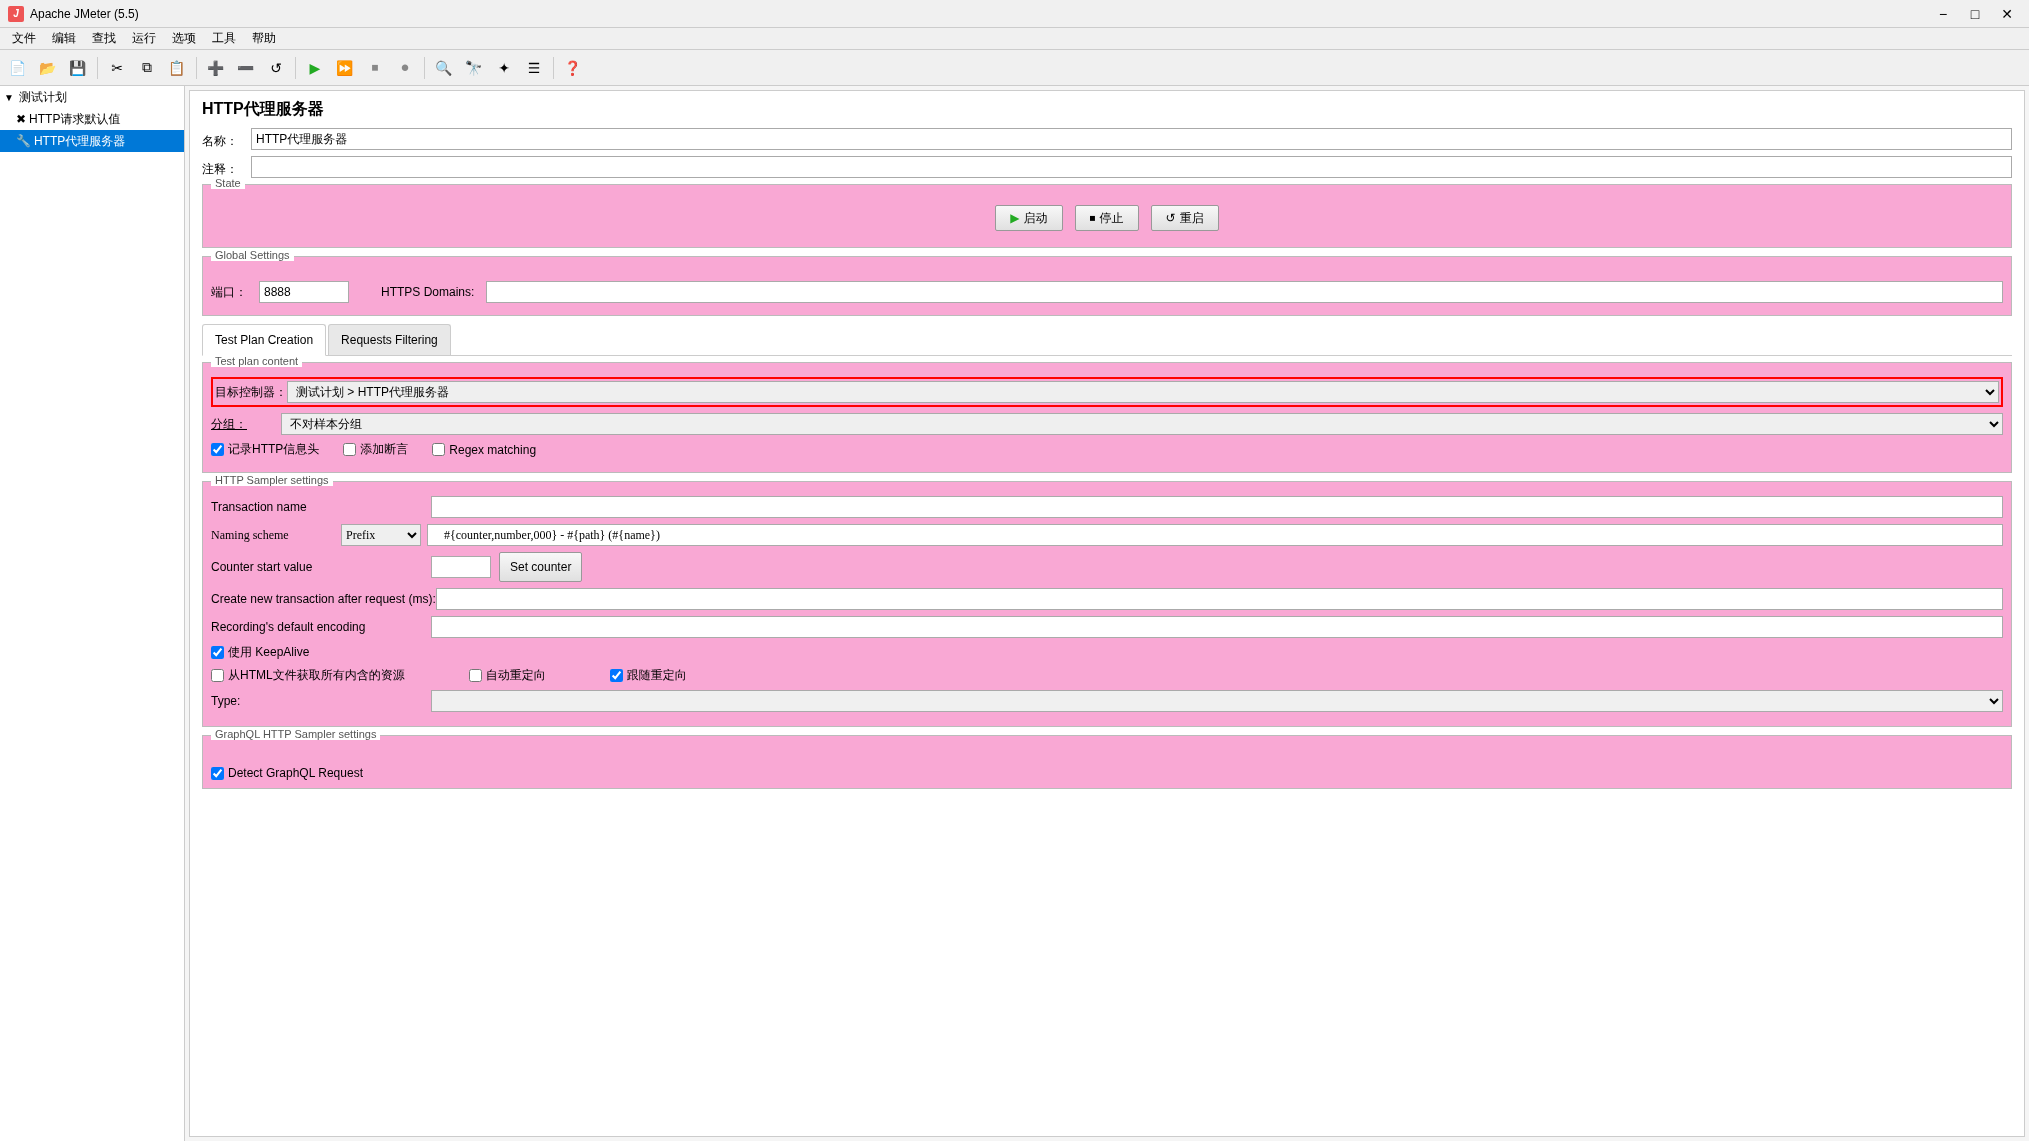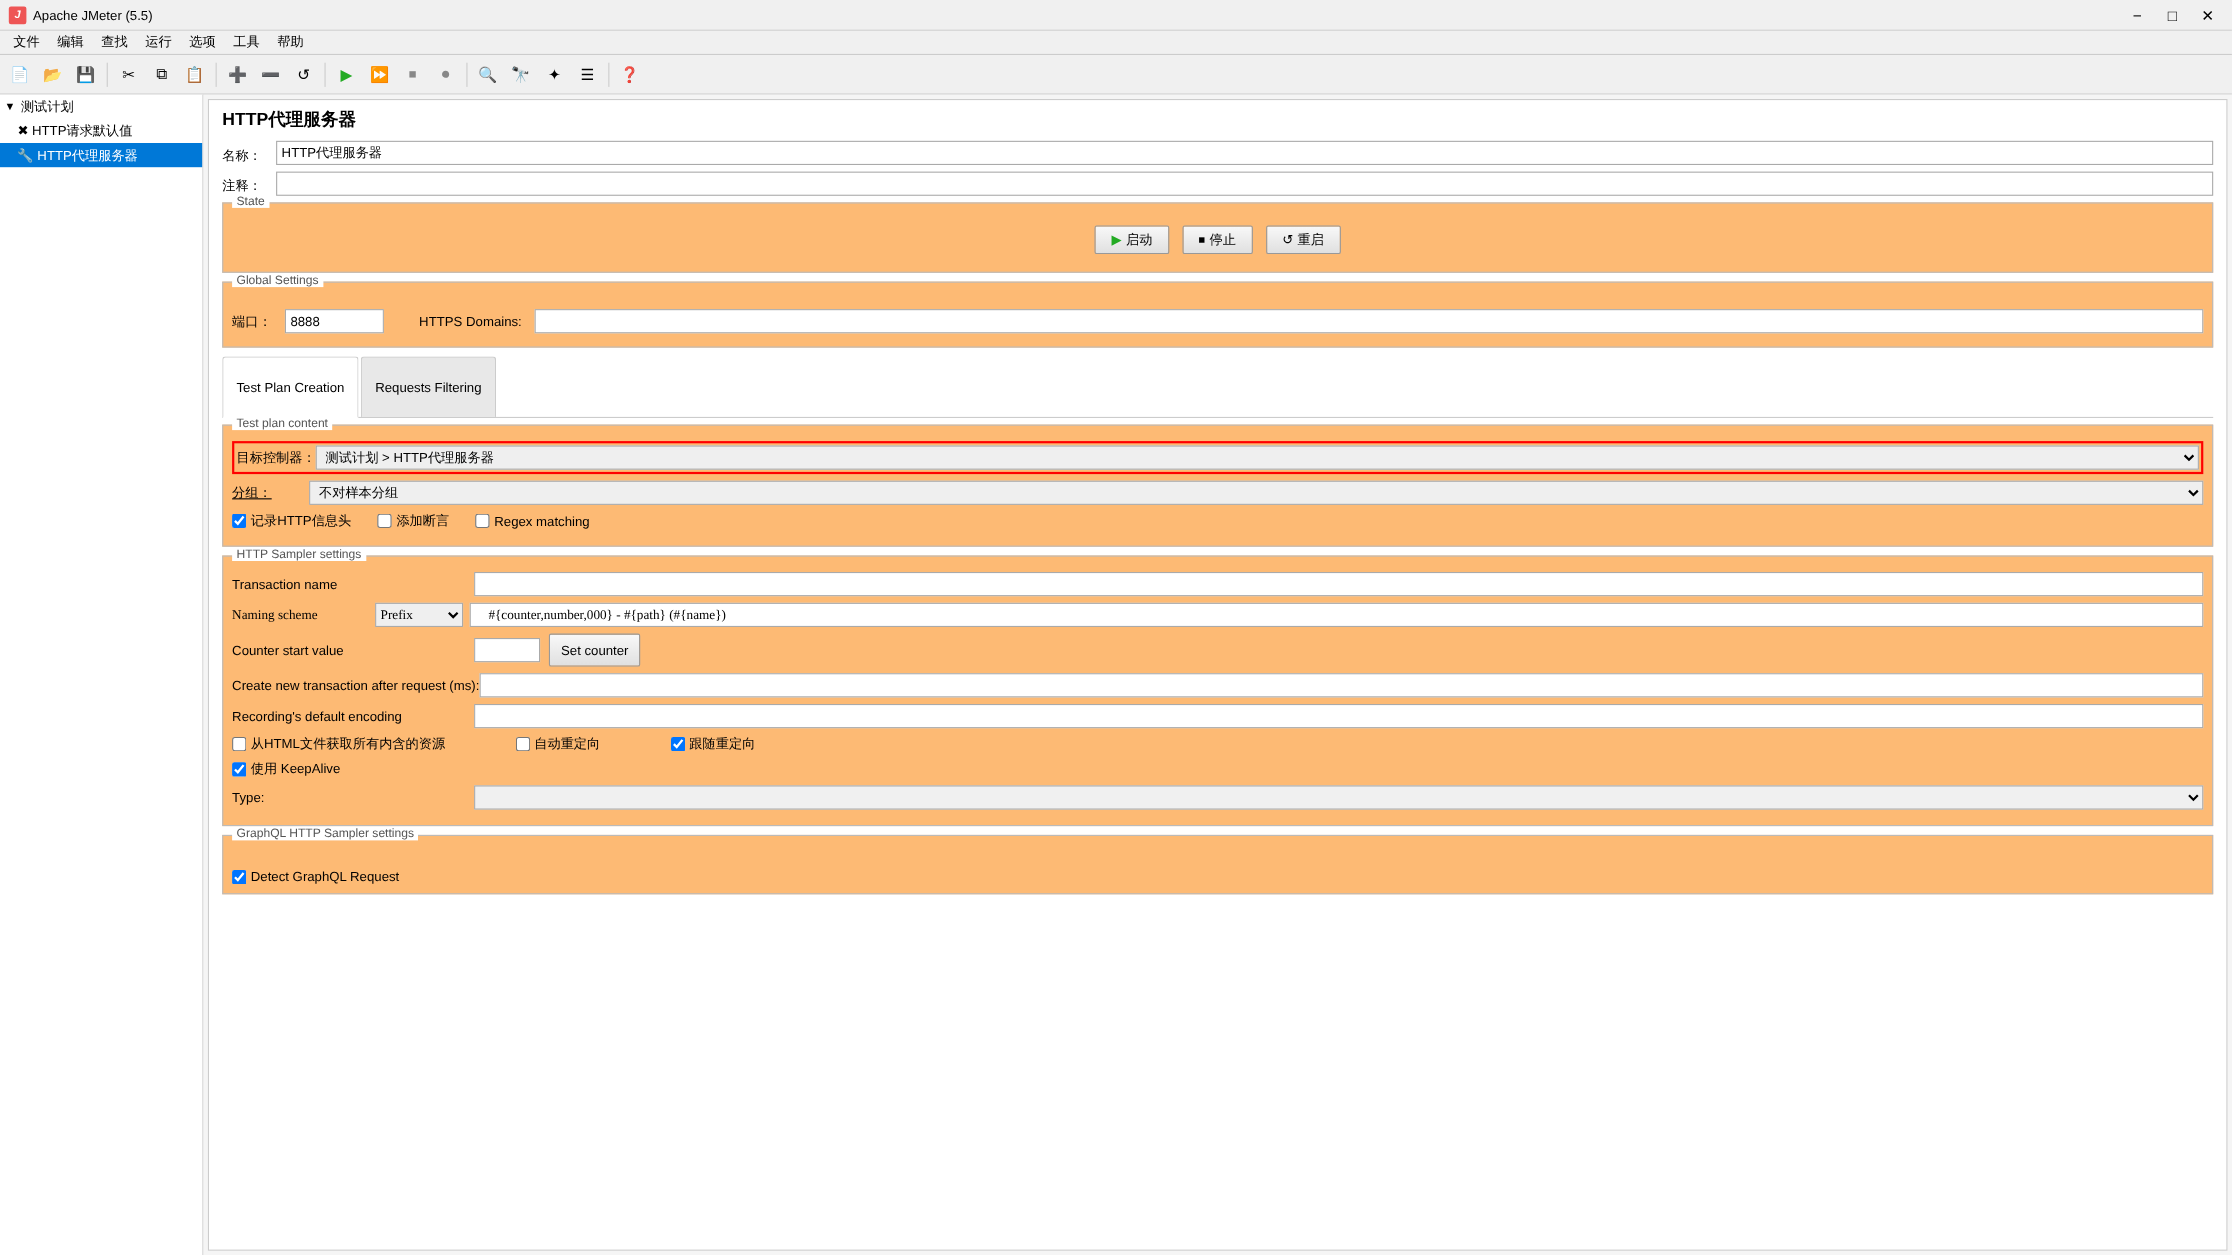--- a/index.html
+++ b/index.html
@@ -129,7 +129,7 @@
       border: 1px solid #bbb;
       margin-bottom: 8px;
       padding: 8px;
-      background: #fdba74;
+      background: #f9a8d4;
       position: relative;
     }
     .section-title {

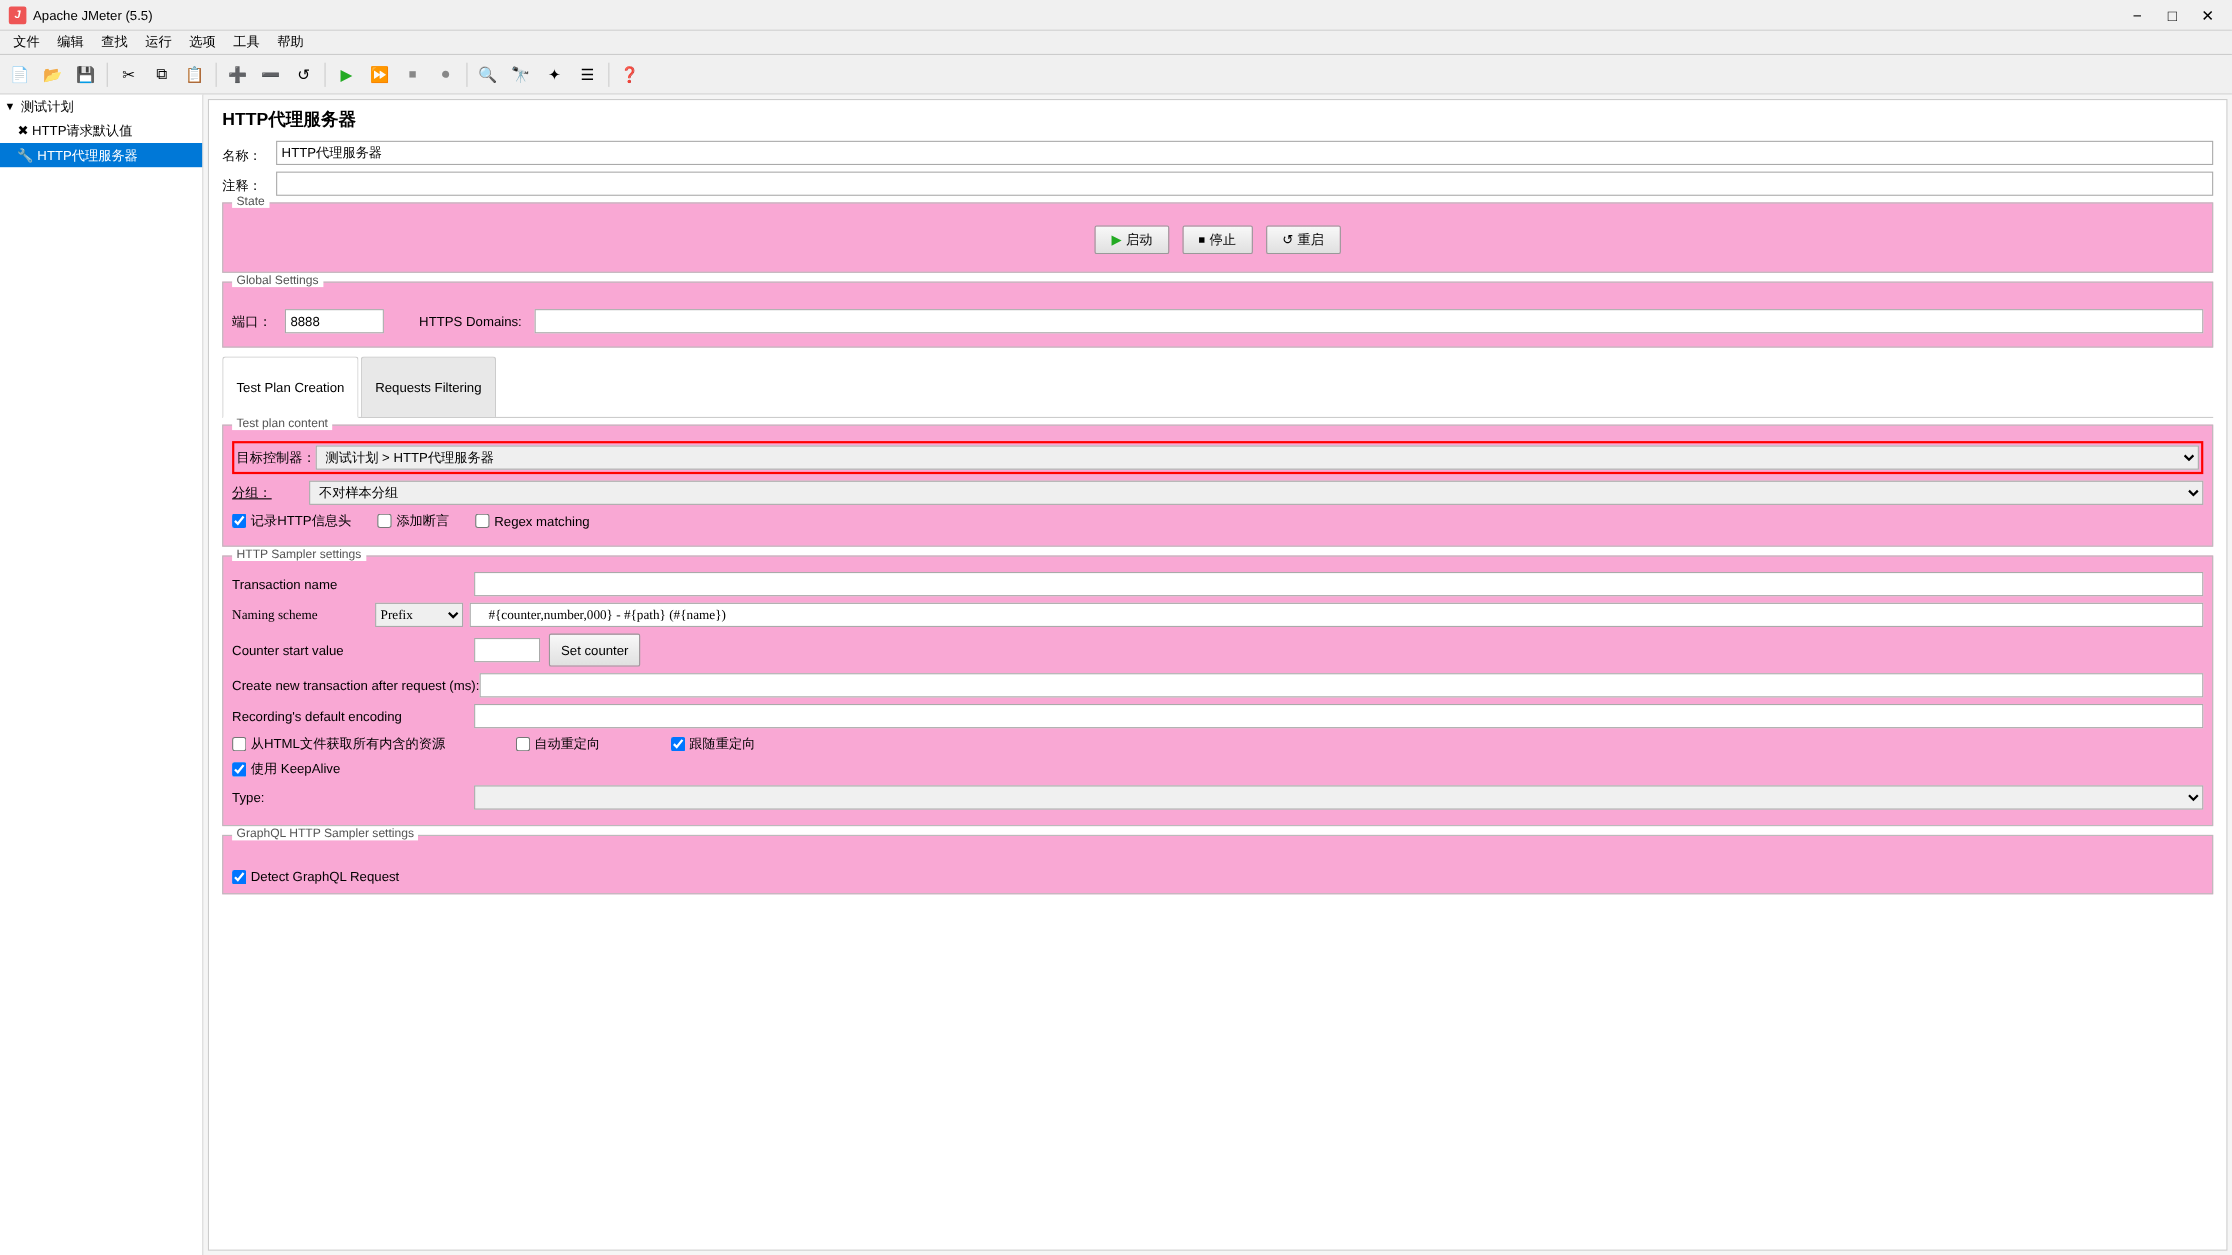--- a/index.html
+++ b/index.html
@@ -192,7 +192,7 @@
       margin-bottom: 6px;
     }
     .tab {
-      padding: 20px 12px;
+      padding: 8px 12px;
       border: 1px solid #ccc;
       border-bottom: none;
       background: #e8e8e8;

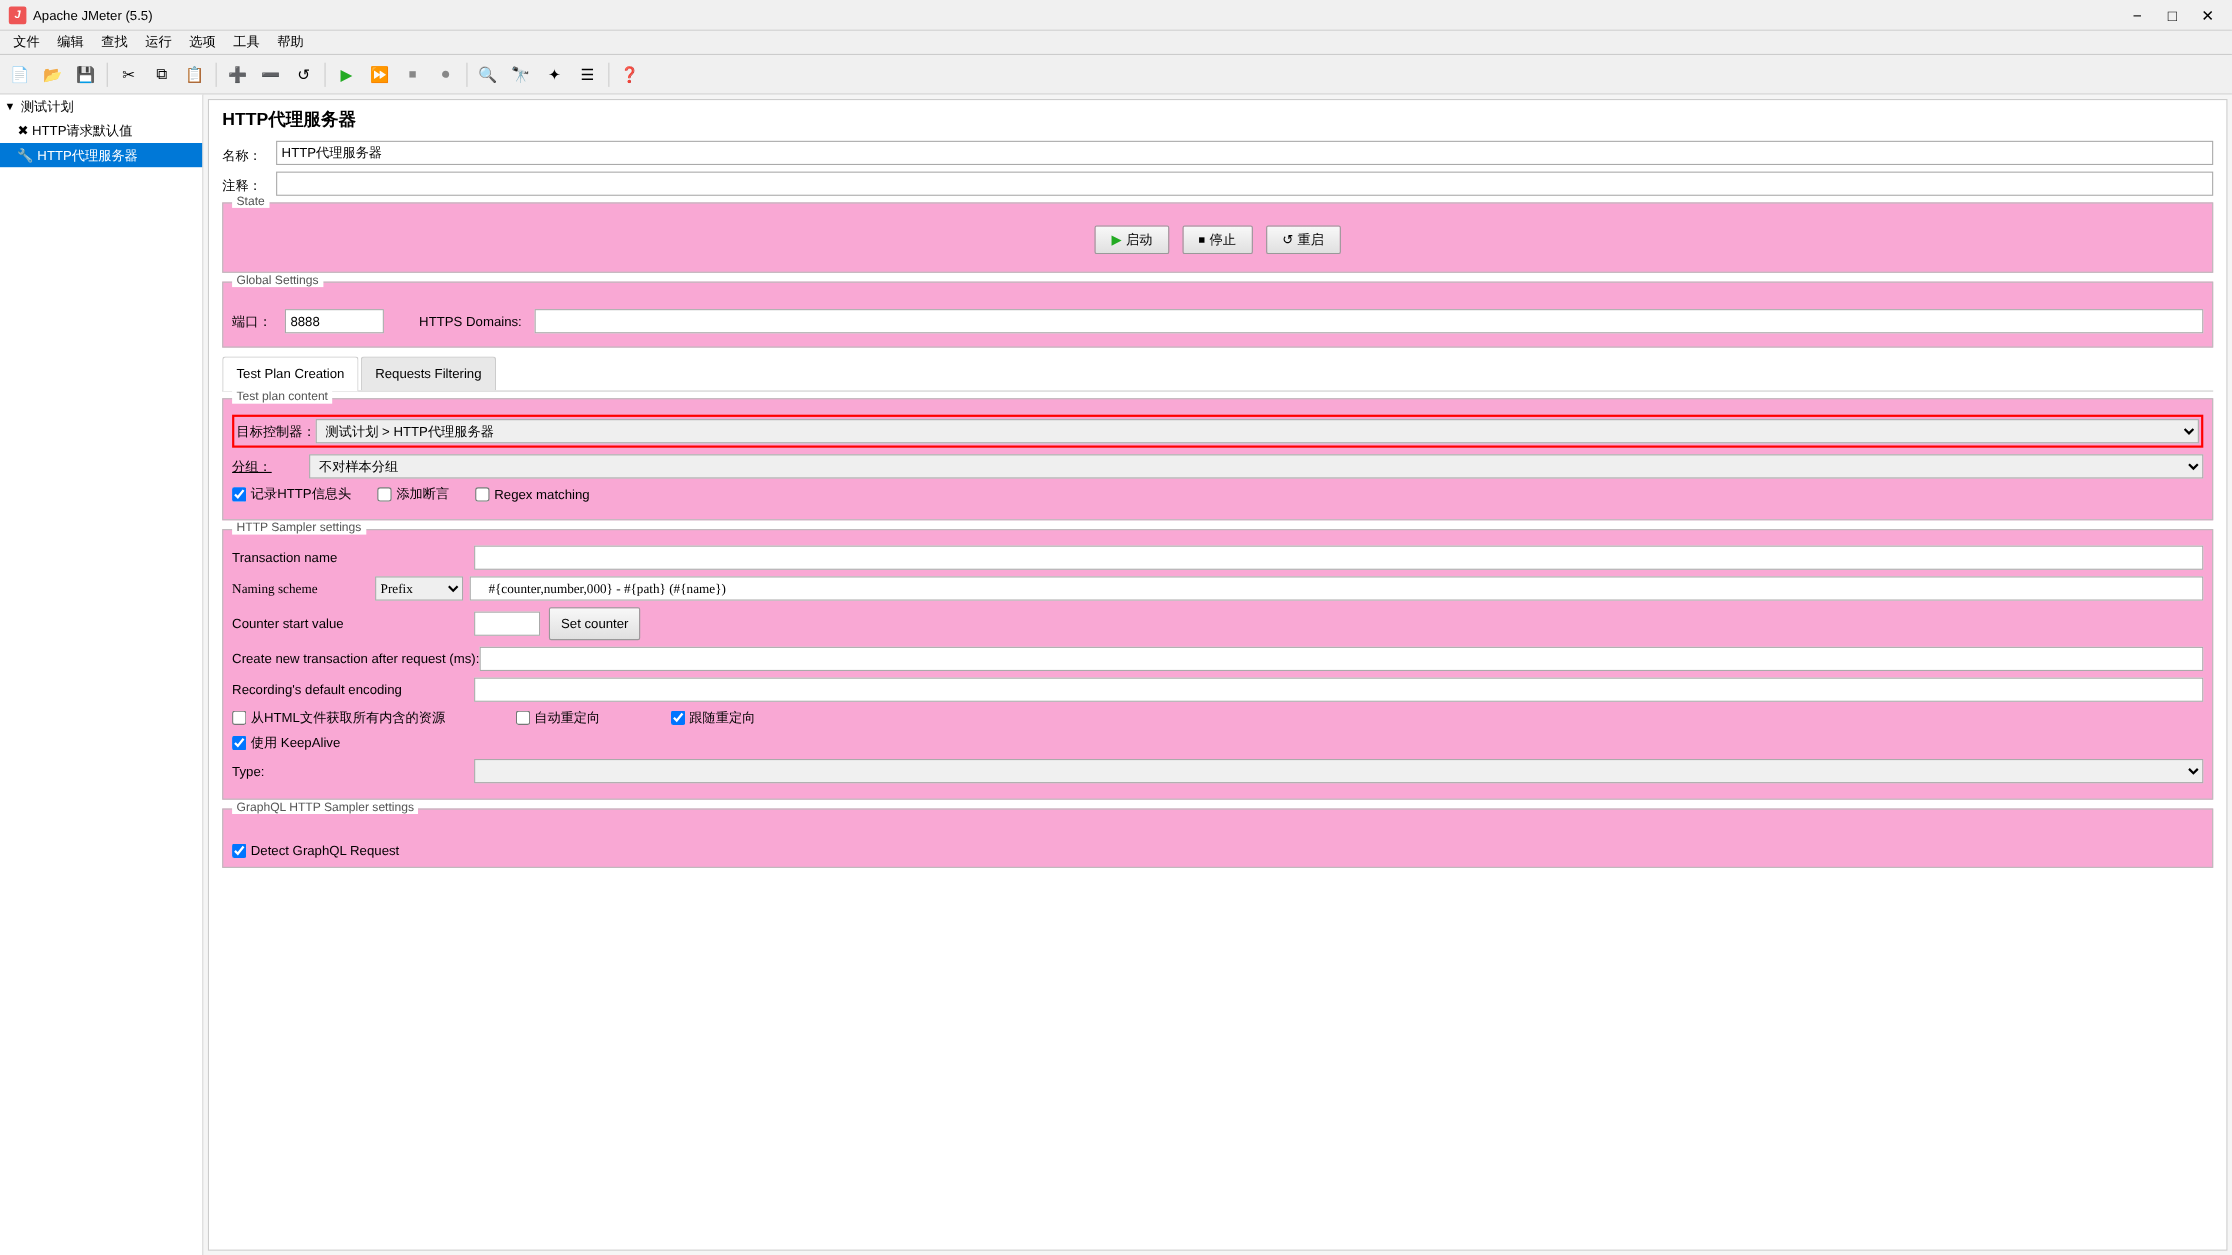--- a/index.html
+++ b/index.html
@@ -528,6 +528,13 @@
 
         <div class="checkbox-row">
           <label class="cb-item">
+            <input type="checkbox" checked="" style="">
+            <span>使用 KeepAlive</span>
+          </label>
+        </div>
+
+        <div class="checkbox-row">
+          <label class="cb-item">
             <input type="checkbox" style="">
             <span>从HTML文件获取所有内含的资源</span>
           </label>
@@ -538,13 +545,6 @@
           <label class="cb-item" style="margin-left:40px;">
             <input type="checkbox" checked="" style="">
             <span>跟随重定向</span>
-          </label>
-        </div>
-
-        <div class="checkbox-row">
-          <label class="cb-item">
-            <input type="checkbox" checked="" style="">
-            <span>使用 KeepAlive</span>
           </label>
         </div>
 

